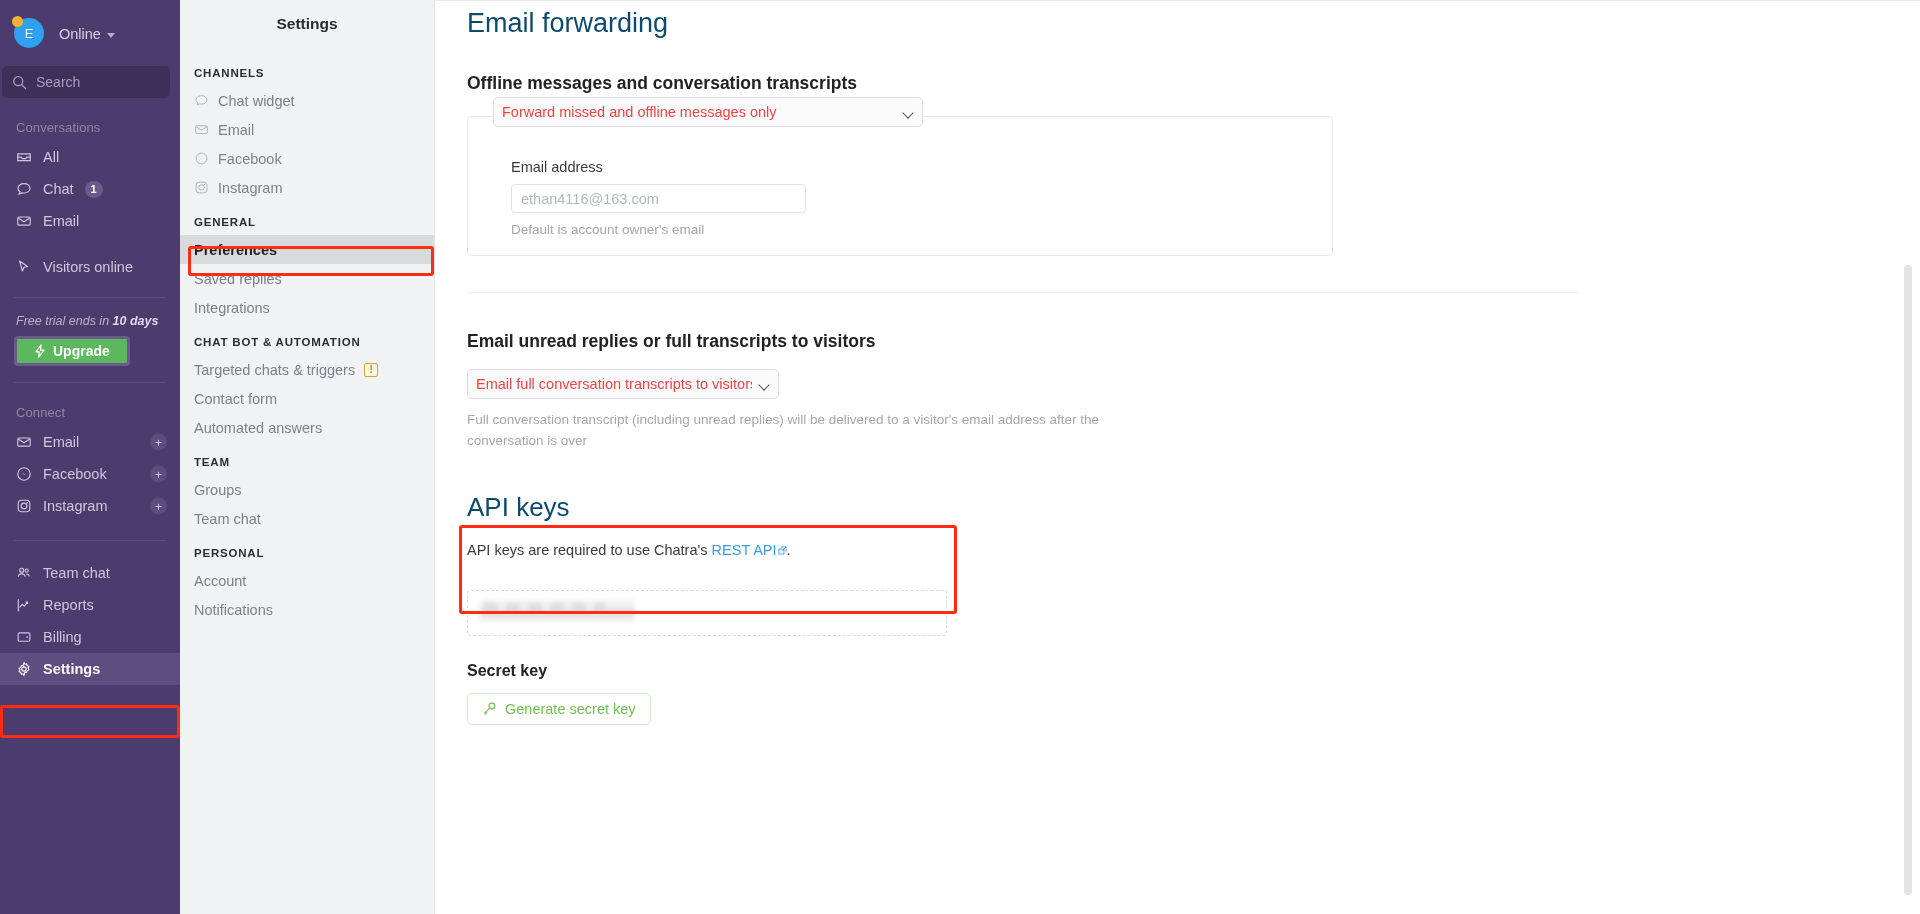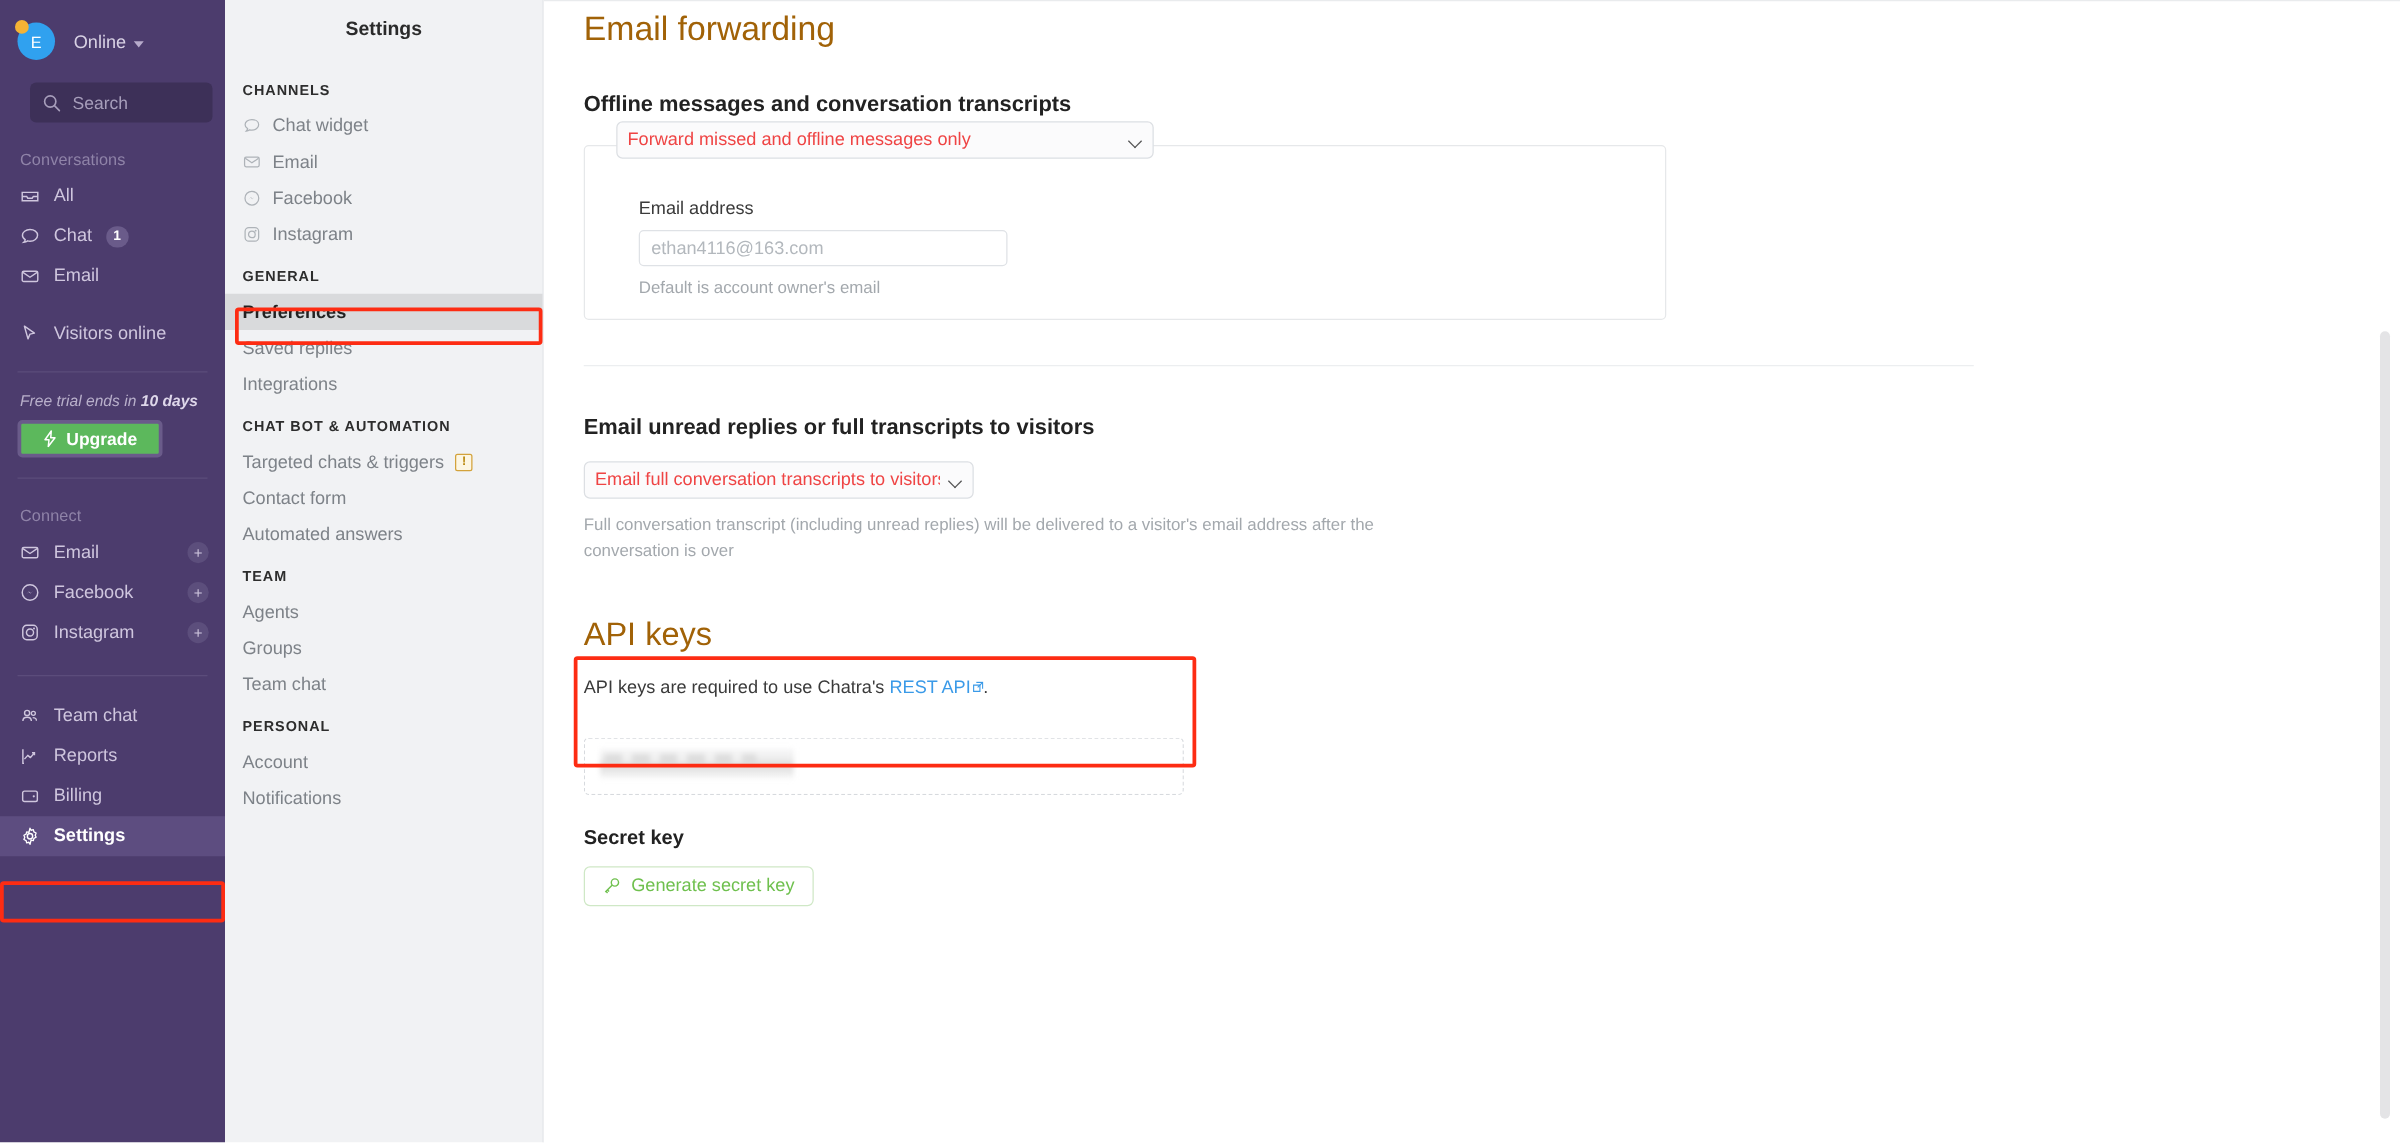--- a/index.html
+++ b/index.html
@@ -143,7 +143,7 @@
     position: relative;
   }
   h1.section-h1 {
-    font-size: 27px; font-weight: normal; color: #a16207;
+    font-size: 27px; font-weight: normal; color: #0c4a6e;
     margin: 0; padding: 0 0 0 0; line-height: 1;
   }
   h2.section-h2 {

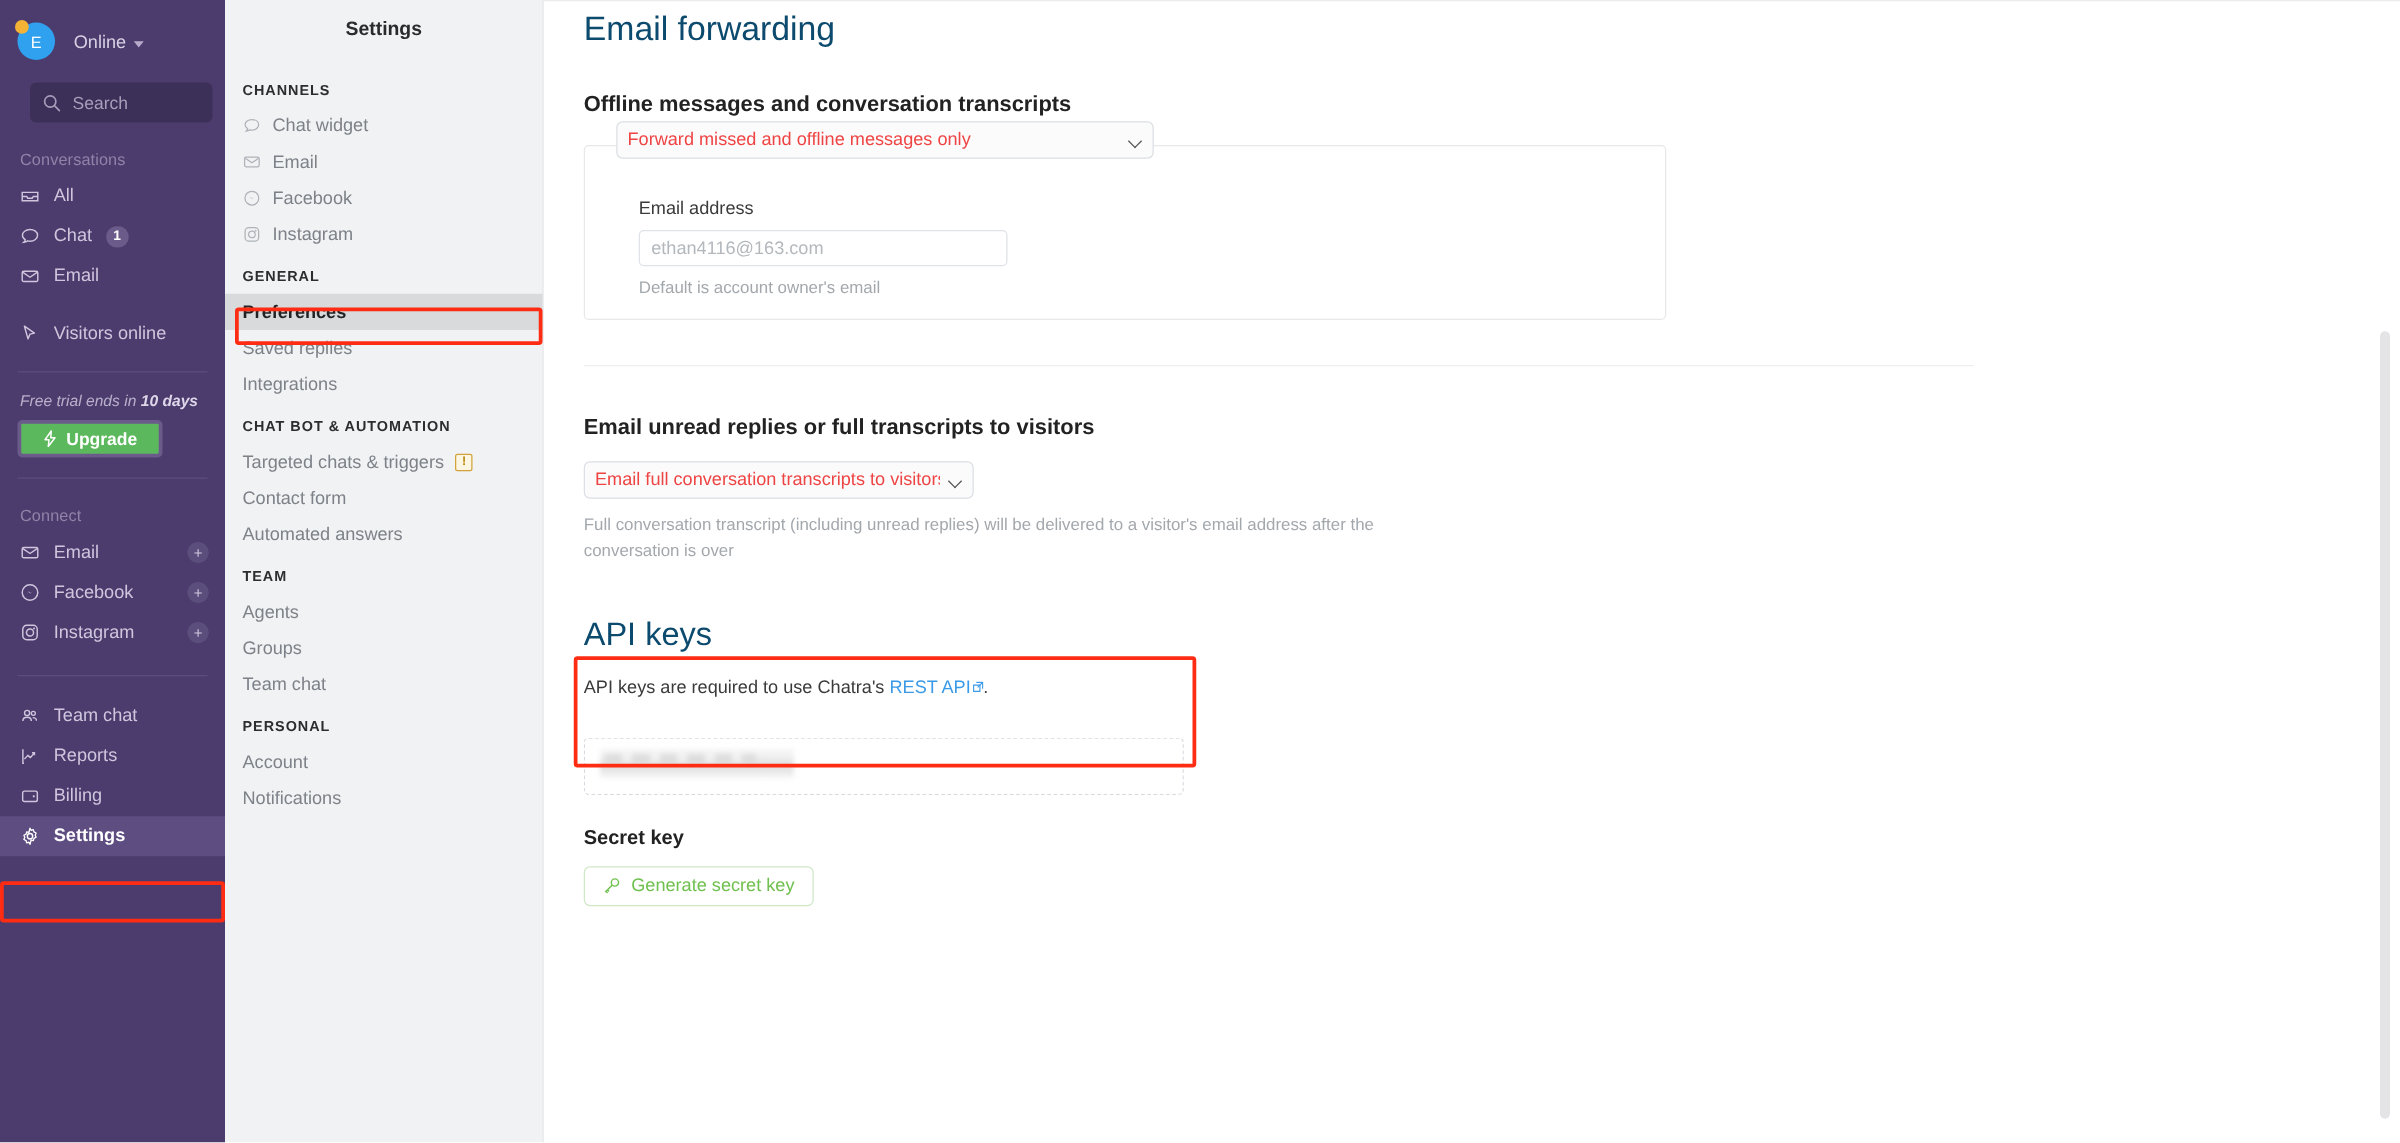--- a/index.html
+++ b/index.html
@@ -48,7 +48,7 @@
     margin-top: 2px;
   }
   .search-box {
-    margin: 6px 10px 0 24px;
+    margin: 6px 10px 0 2px;
     height: 32px; border-radius: 5px;
     background: #3d3058;
     display: flex; align-items: center;

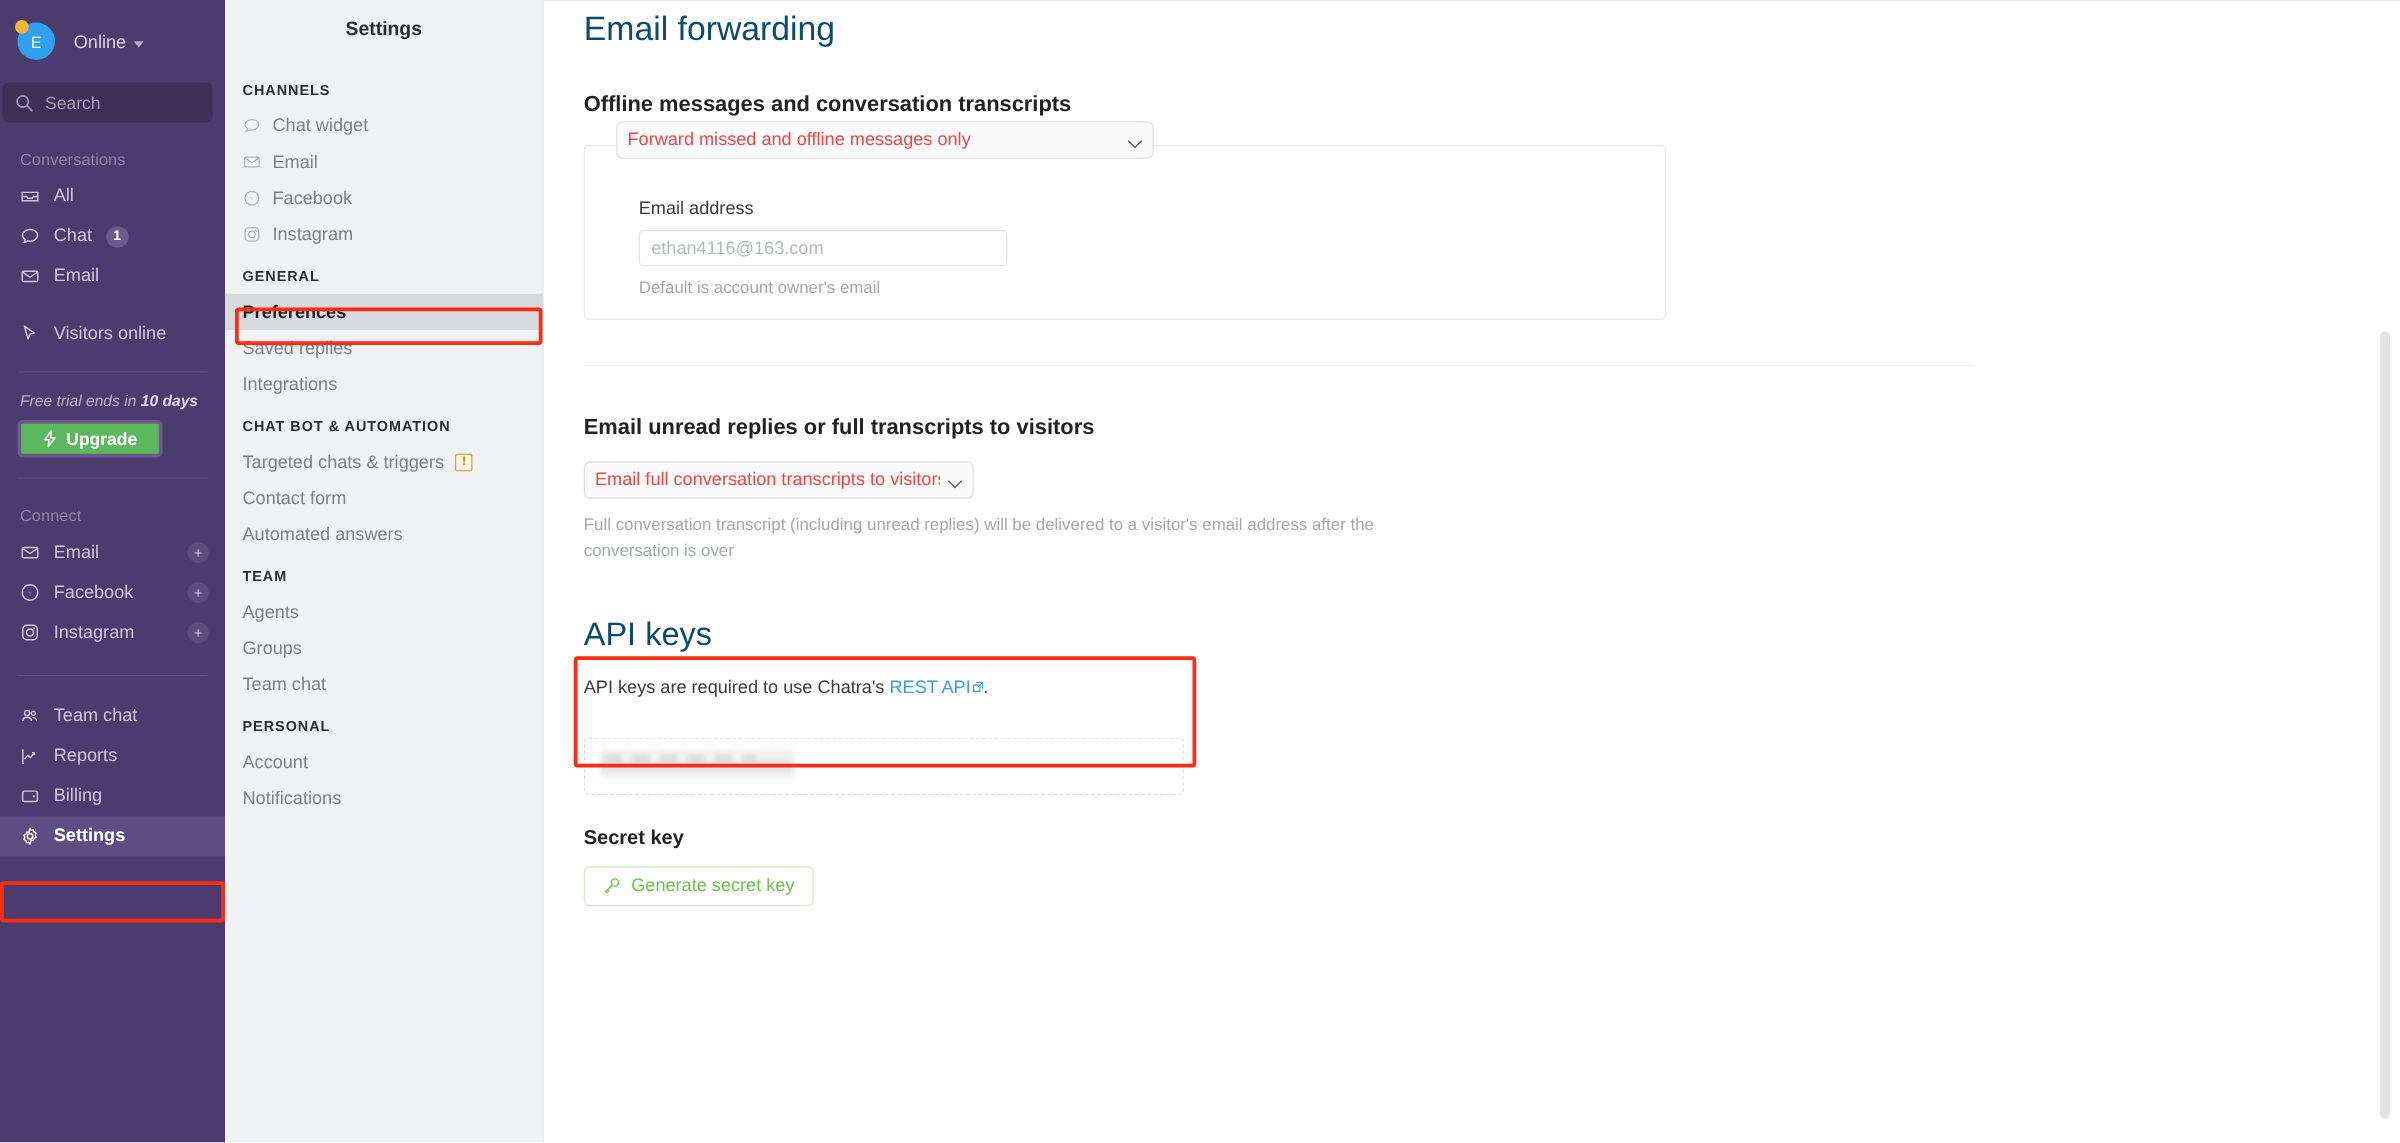--- a/index.html
+++ b/index.html
@@ -448,9 +448,6 @@
     </div>
 
     <div class="nav-group-label">TEAM</div>
-    <div class="nav-item">
-      <span>Agents</span>
-    </div>
     <div class="nav-item">
       <span>Groups</span>
     </div>

